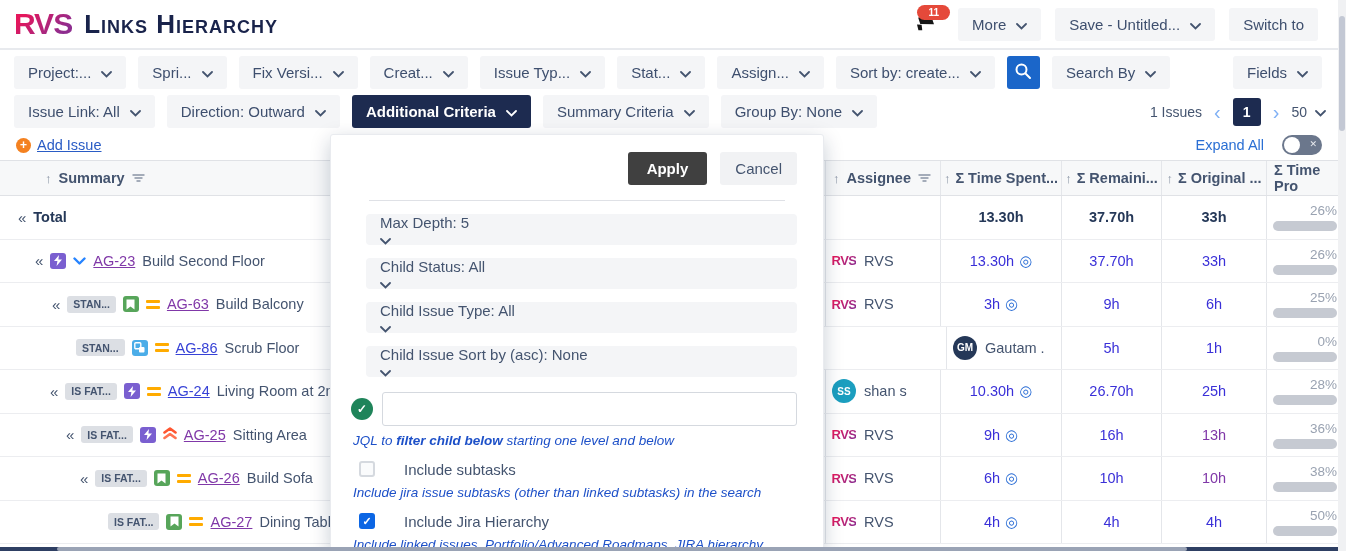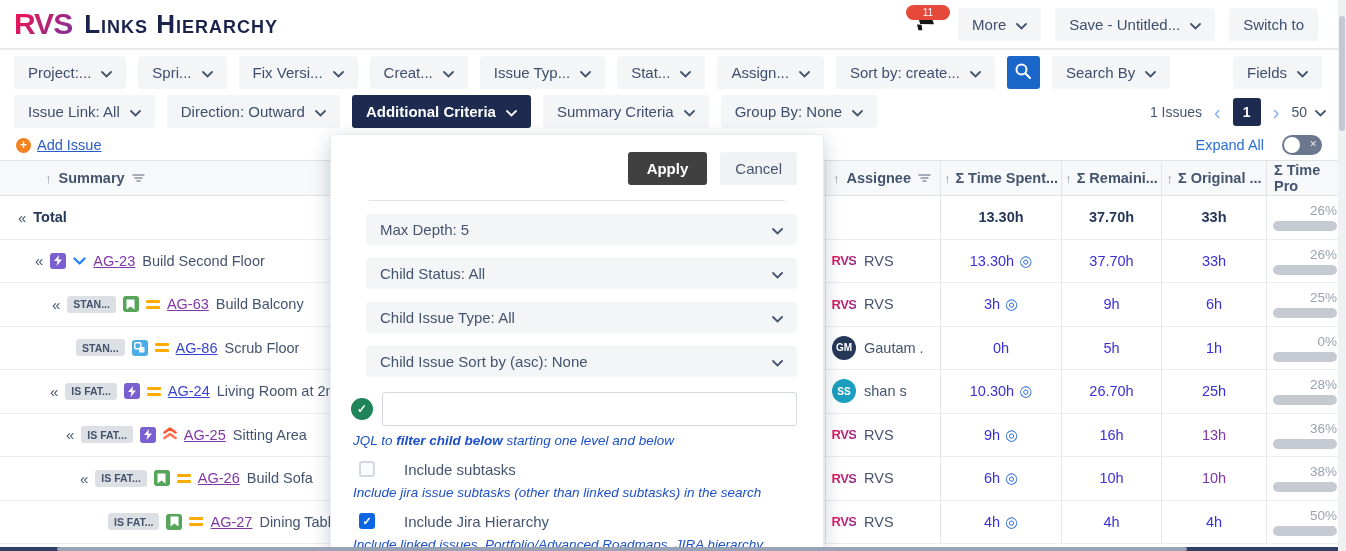--- a/index.html
+++ b/index.html
@@ -19,7 +19,7 @@
   .notif { position:relative; width:34px; height:30px; }
   .notif svg { transform:rotate(-18deg); }
   .notif-badge { position:absolute; top:-4px; right:-6px; background:#E5493A; color:#fff;
-                 font-size:10px; font-weight:normal; border-radius:9px; padding:2px 17px; }
+                 font-size:10px; font-weight:bold; border-radius:9px; padding:2px 11px; }
   .btn { background:#F4F5F7; color:#3E4F6E; border:none; font-family:inherit;
          font-size:15px; font-weight:500; padding:8px 14px; border-radius:3px;
          display:inline-flex; align-items:center; gap:10px; white-space:nowrap; cursor:pointer; }

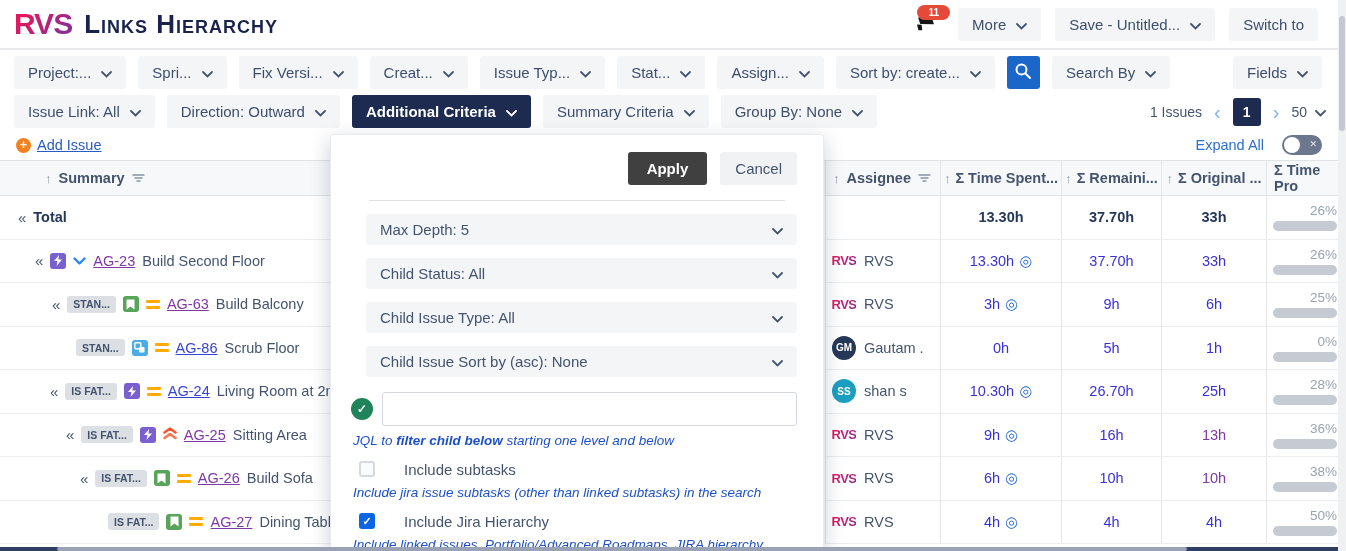--- a/index.html
+++ b/index.html
@@ -112,9 +112,9 @@
   .btn-cancel { background:#F1F2F4; color:#44546F; font-size:15px; border:none;
                 padding:8px 15px; border-radius:3px; font-family:inherit; cursor:pointer; }
   .popup-divider { border:none; border-top:1px solid #DFE1E6; margin:15px 12px 0 18px; }
-  .popup-select { background:#F4F5F7; border-radius:4px; height:31px; display:flex; align-items:center;
+  .popup-select { background:#F4F5F7; border-radius:4px; height:31px; display:flex; align-items:flex-start;
                   justify-content:space-between; padding:0 14px; margin:13px 0 0 15px;
-                  color:#44546F; font-weight:500; font-size:15px; cursor:pointer; }
+                  color:#44546F; font-weight:500; font-size:15px; cursor:pointer;flex-direction:column; }
   .jql-row { display:flex; align-items:center; gap:9px; margin-top:15px; }
   .check-circle { width:22px; height:22px; border-radius:50%; background:#1F845A; color:#fff;
                   display:flex; align-items:center; justify-content:center; font-size:12px;

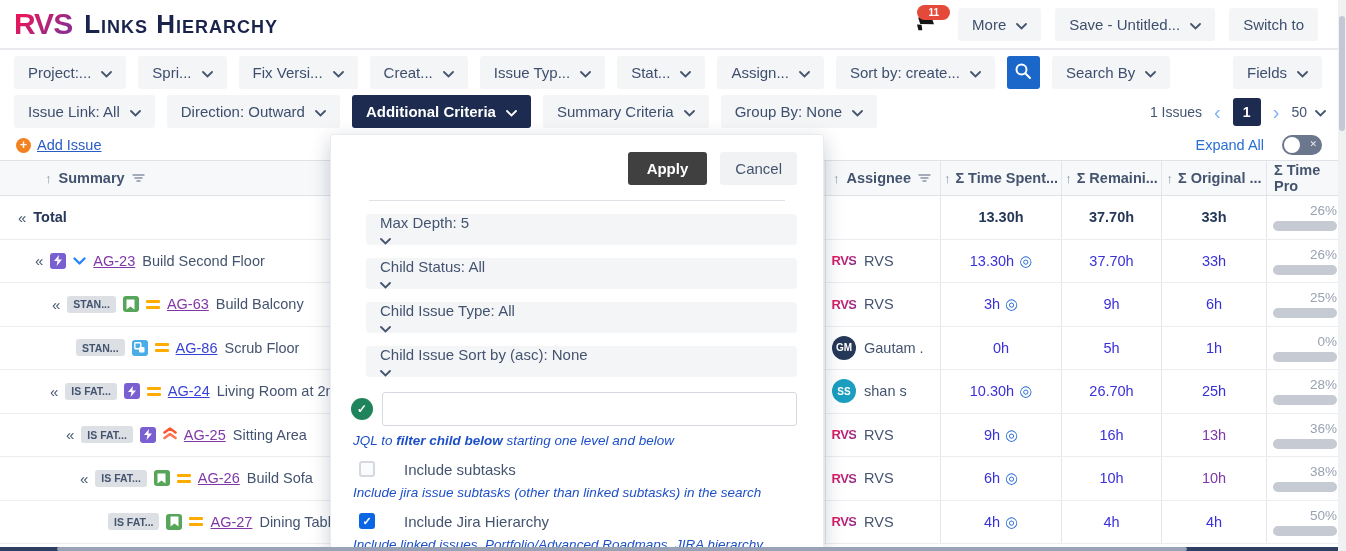--- a/index.html
+++ b/index.html
@@ -431,9 +431,6 @@
             <span class="avatar" style="background: rgb(37, 56, 88);">GM</span>
             <span class="assignee-name">Gautam .</span>
           </div>
-          <div class="col-spent bl cell-c">
-            <span class="t-val">0h</span>
-          </div>
           <div class="col-rem bl cell-c">
             <span class="t-val">5h</span>
           </div>

